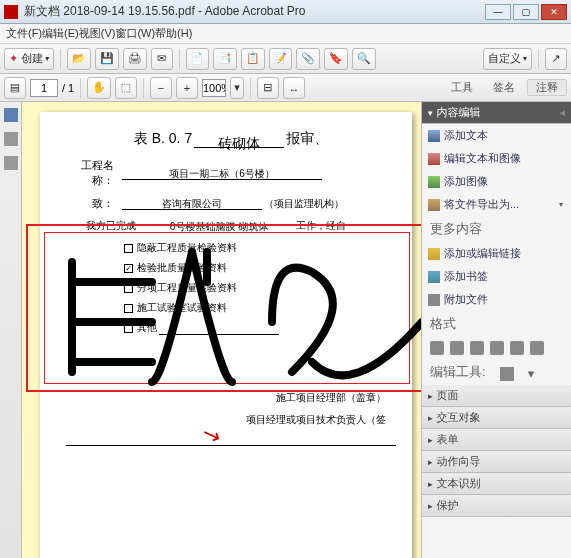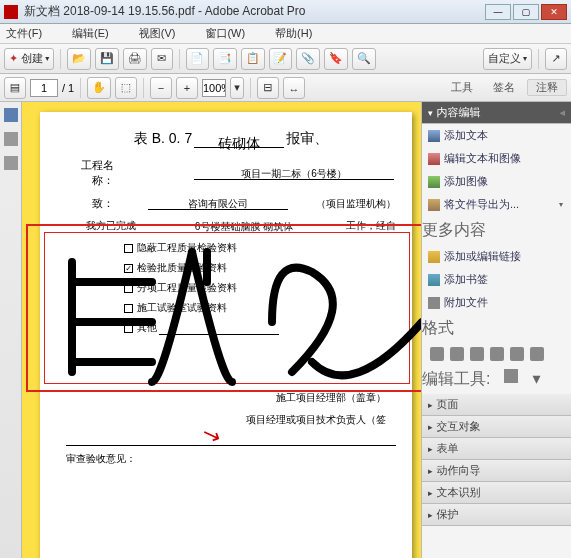--- a/index.html
+++ b/index.html
@@ -12,7 +12,7 @@
 .winbtn { width: 26px; height: 16px; background: #e4ecf6; border: 1px solid #8aa; display: flex; align-items: center; justify-content: center; font-size: 9px; }
 .winbtn.close { background: #c94b3c; color: #fff; border-color: #a03020; }
 
-.menubar { height: 20px; background: #f4f4f4; display: flex; align-items: center; padding: 0 6px; gap: 30px; color: #333; border-bottom: 1px solid #ccc; }
+.menubar { height: 20px; background: #f4f4f4; display: flex; align-items: center; padding: 0 6px; gap: 0; color: #333; border-bottom: 1px solid #ccc; }
 
 .toolbar { height: 30px; background: linear-gradient(#f7f7f7,#e8e8e8); display: flex; align-items: center; padding: 0 4px; gap: 4px; border-bottom: 1px solid #bbb; }
 .tbtn { height: 22px; min-width: 22px; border: 1px solid #b8b8b8; border-radius: 3px; background: linear-gradient(#fff,#eaeaea); display: flex; align-items: center; justify-content: center; padding: 0 4px; font-size: 11px; color: #333; }

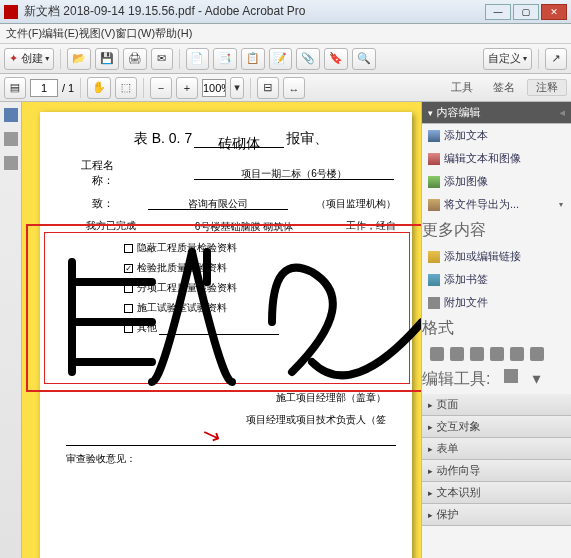--- a/index.html
+++ b/index.html
@@ -30,7 +30,7 @@
 .navicon { width: 14px; height: 14px; background: #999; }
 .navicon.blue { background: #5a7fb0; }
 
-.docarea { flex: 1; background: #fde047; position: relative; overflow: hidden; }
+.docarea { flex: 1; background: #fef9c3; position: relative; overflow: hidden; }
 .page { position: absolute; left: 18px; top: 10px; width: 372px; height: 520px; background: #fff; box-shadow: 2px 2px 6px rgba(0,0,0,0.4); padding: 18px 16px 16px 26px; }
 .page h3 { font-size: 14px; text-align: center; margin-bottom: 10px; font-weight: normal; }
 .underline { display: inline-block; border-bottom: 1px solid #000; min-width: 50px; height: 13px; margin: 0 2px; vertical-align: bottom; }

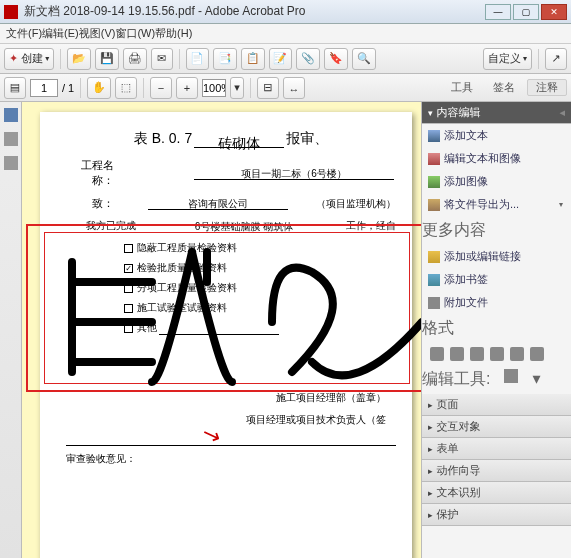--- a/index.html
+++ b/index.html
@@ -34,7 +34,7 @@
 .page { position: absolute; left: 18px; top: 10px; width: 372px; height: 520px; background: #fff; box-shadow: 2px 2px 6px rgba(0,0,0,0.4); padding: 18px 16px 16px 26px; }
 .page h3 { font-size: 14px; text-align: center; margin-bottom: 10px; font-weight: normal; }
 .underline { display: inline-block; border-bottom: 1px solid #000; min-width: 50px; height: 13px; margin: 0 2px; vertical-align: bottom; }
-.formrow { font-size: 11px; color: #000; margin: 8px 0; display: flex; align-items: center; justify-content: space-between; }
+.formrow { font-size: 11px; color: #000; margin: 8px 0; display: flex; align-items: center; }
 .formrow .lbl { width: 48px; text-align: right; margin-right: 6px; }
 .thin { font-size: 10px; }
 .chk { display: flex; align-items: center; margin: 6px 0 6px 58px; font-size: 10px; }

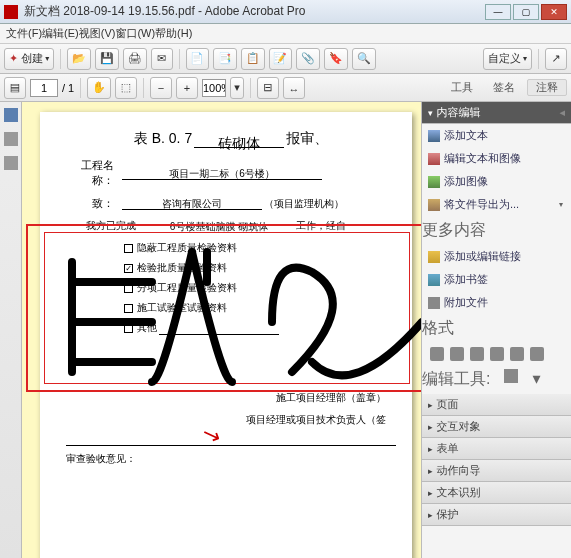--- a/index.html
+++ b/index.html
@@ -51,7 +51,7 @@
 .ritem { display: flex; align-items: center; padding: 4px 8px 4px 22px; color: #335; position: relative; }
 .ritem .ic { position: absolute; left: 6px; width: 12px; height: 12px; }
 .ritem .tri { font-size: 8px; margin-left: auto; color: #666; }
-.rsub { font-size: 16px; color: #666; padding: 4px 0; }
+.rsub { font-size: 13px; color: #666; padding: 4px 8px; }
 .iconrow { display: flex; gap: 6px; padding: 4px 8px; }
 .iconrow .smic { width: 14px; height: 14px; background: #888; border-radius: 2px; }
 .chkrow { display: flex; align-items: center; padding: 4px 8px; font-size: 10px; }

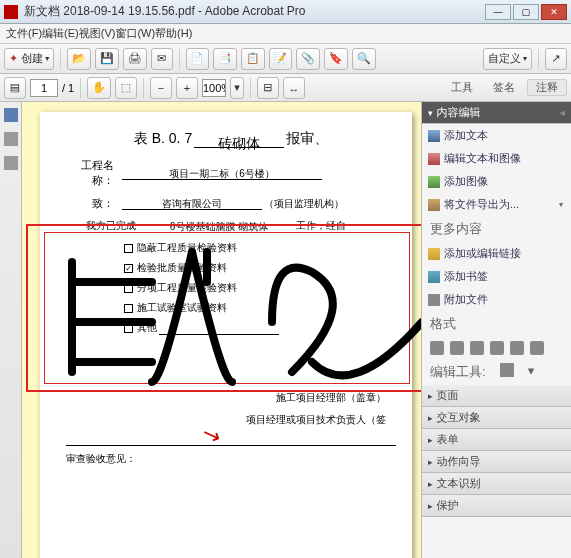--- a/index.html
+++ b/index.html
@@ -243,7 +243,7 @@
       <div class="smic"></div>
       <div class="smic"></div>
     </div>
-    <div class="rsub" style="display:flex;align-items:flex-start;gap:14px">
+    <div class="rsub" style="display:flex;align-items:flex-end;gap:14px">
         <span>编辑工具:</span>
         <span style="width:14px;height:14px;background:#888"></span>
         <span class="tri">▾</span>

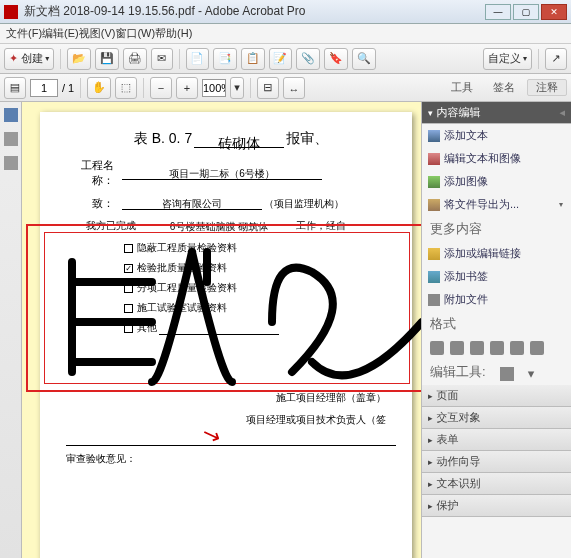--- a/index.html
+++ b/index.html
@@ -183,7 +183,6 @@
       <div class="thin" style="text-align:right;margin-right:10px">施工项目经理部（盖章）</div>
       <div class="thin" style="text-align:right;margin-right:10px;margin-top:8px">项目经理或项目技术负责人（签</div>
       <div style="border-top:1px solid #000;margin:18px 0 6px 0"></div>
-      <div class="thin">审查验收意见：</div>
     </div>
 
     <div class="redbox" style="left:4px;top:122px;width:398px;height:168px"></div>

